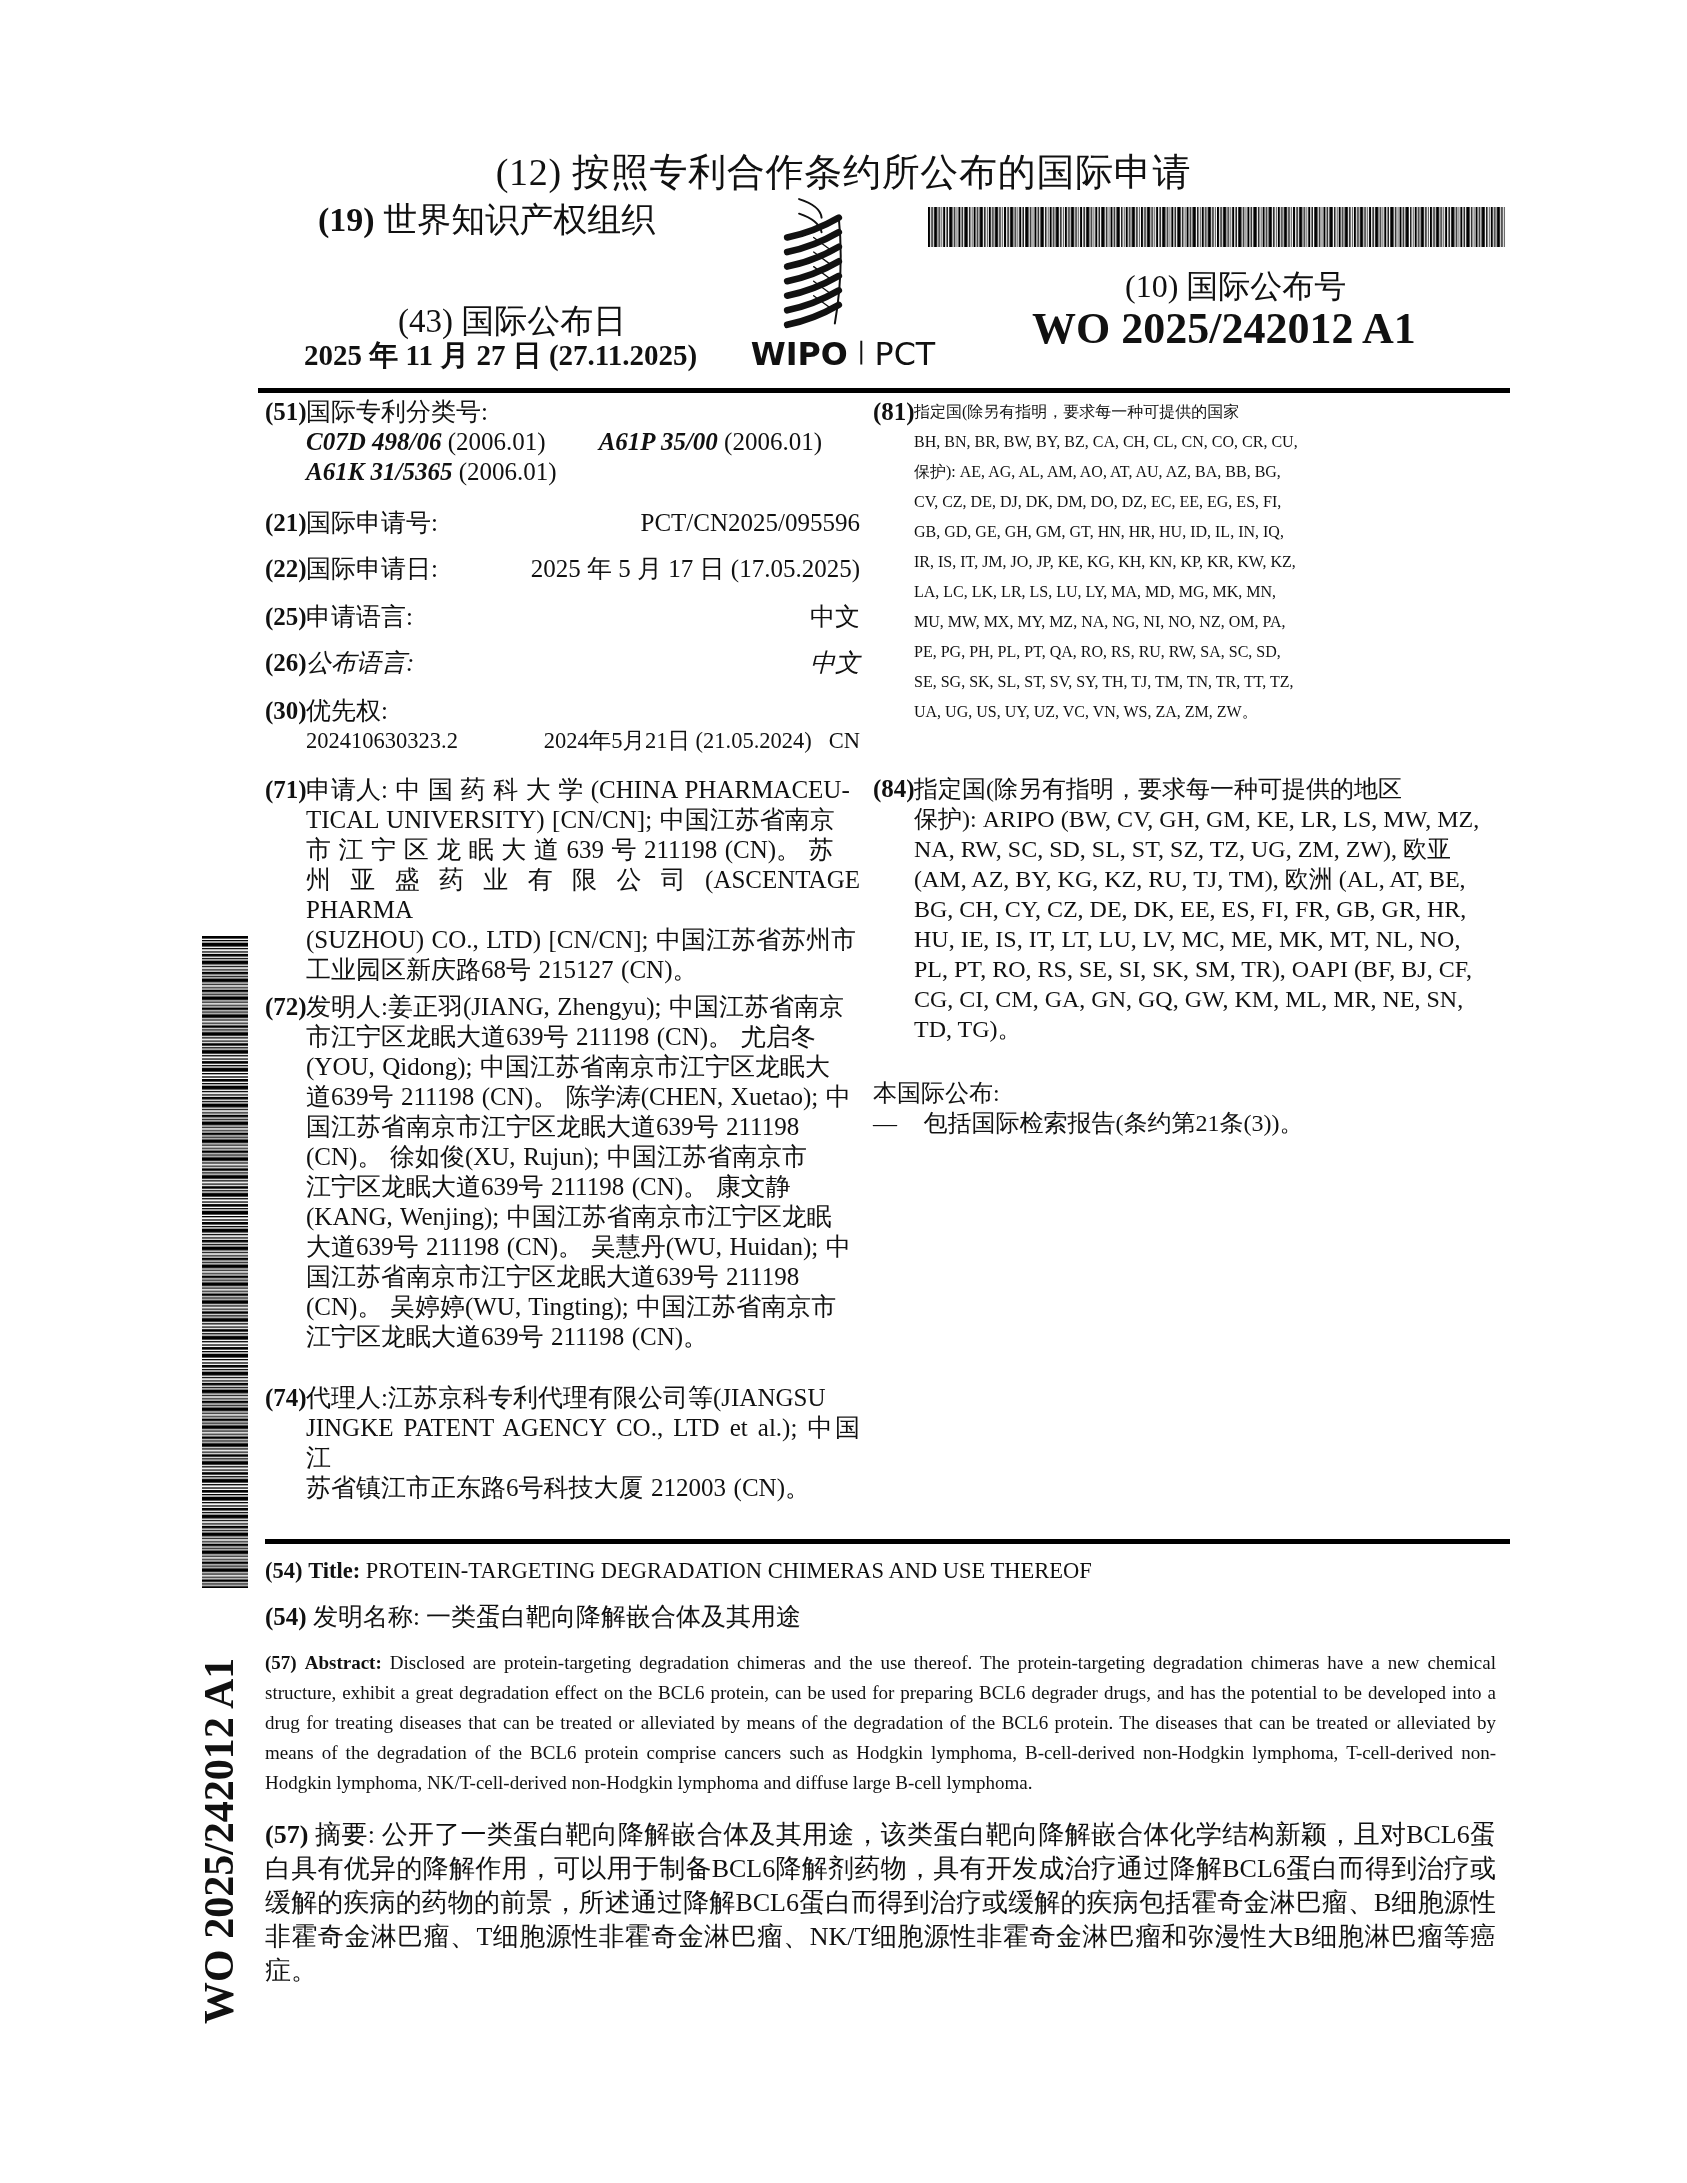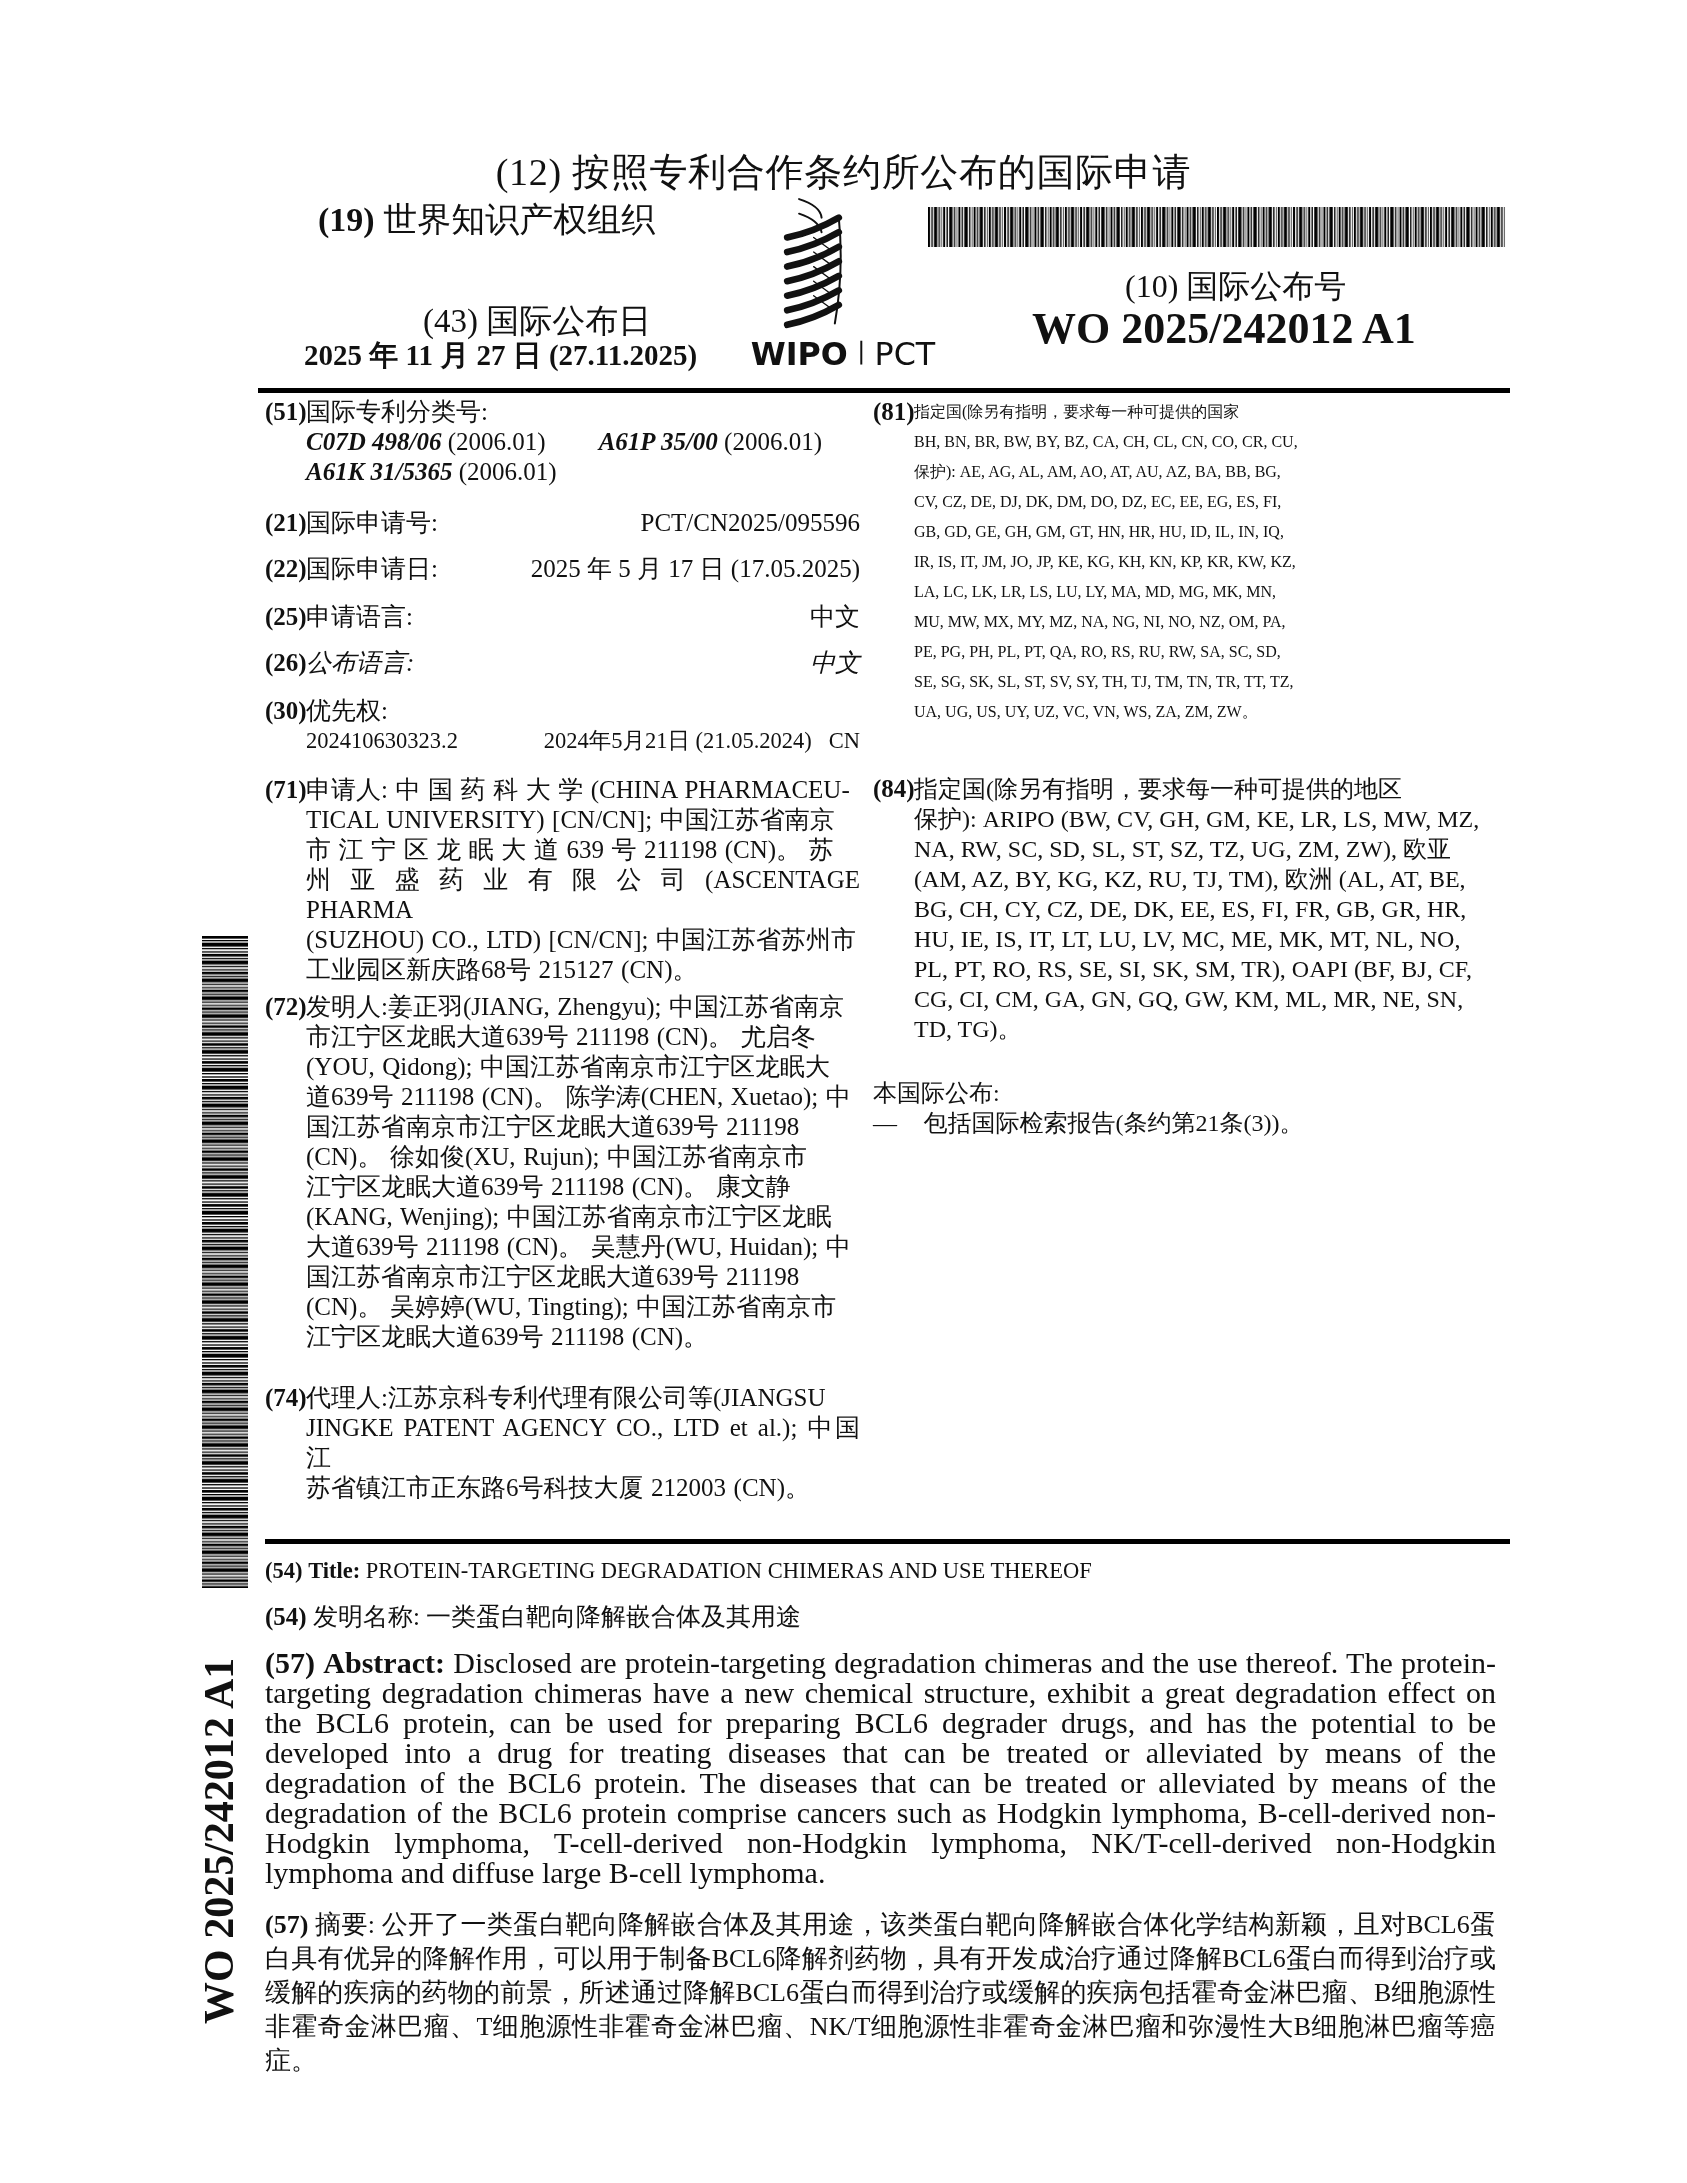--- a/index.html
+++ b/index.html
@@ -12,7 +12,7 @@
   .h-title { left: 0; width: 1687px; top: 147px; text-align: center; font-size: 38px; letter-spacing: 0.7px; }
   .org { left: 318px; top: 198px; font-size: 34px; line-height: 44px; }
   .org .l2 { padding-left: 106px; letter-spacing: 14.6px; }
-  .pubdate-lbl { left: 423px; top: 299px; font-size: 33px; }
+  .pubdate-lbl { left: 398px; top: 299px; font-size: 33px; }
   .pubdate { left: 304px; top: 336px; font-size: 29px; font-weight: bold; }
   .pubno-lbl { left: 1125px; top: 265px; font-size: 32px; }
   .pubno { left: 1032px; top: 303px; font-size: 44px; font-weight: bold; }

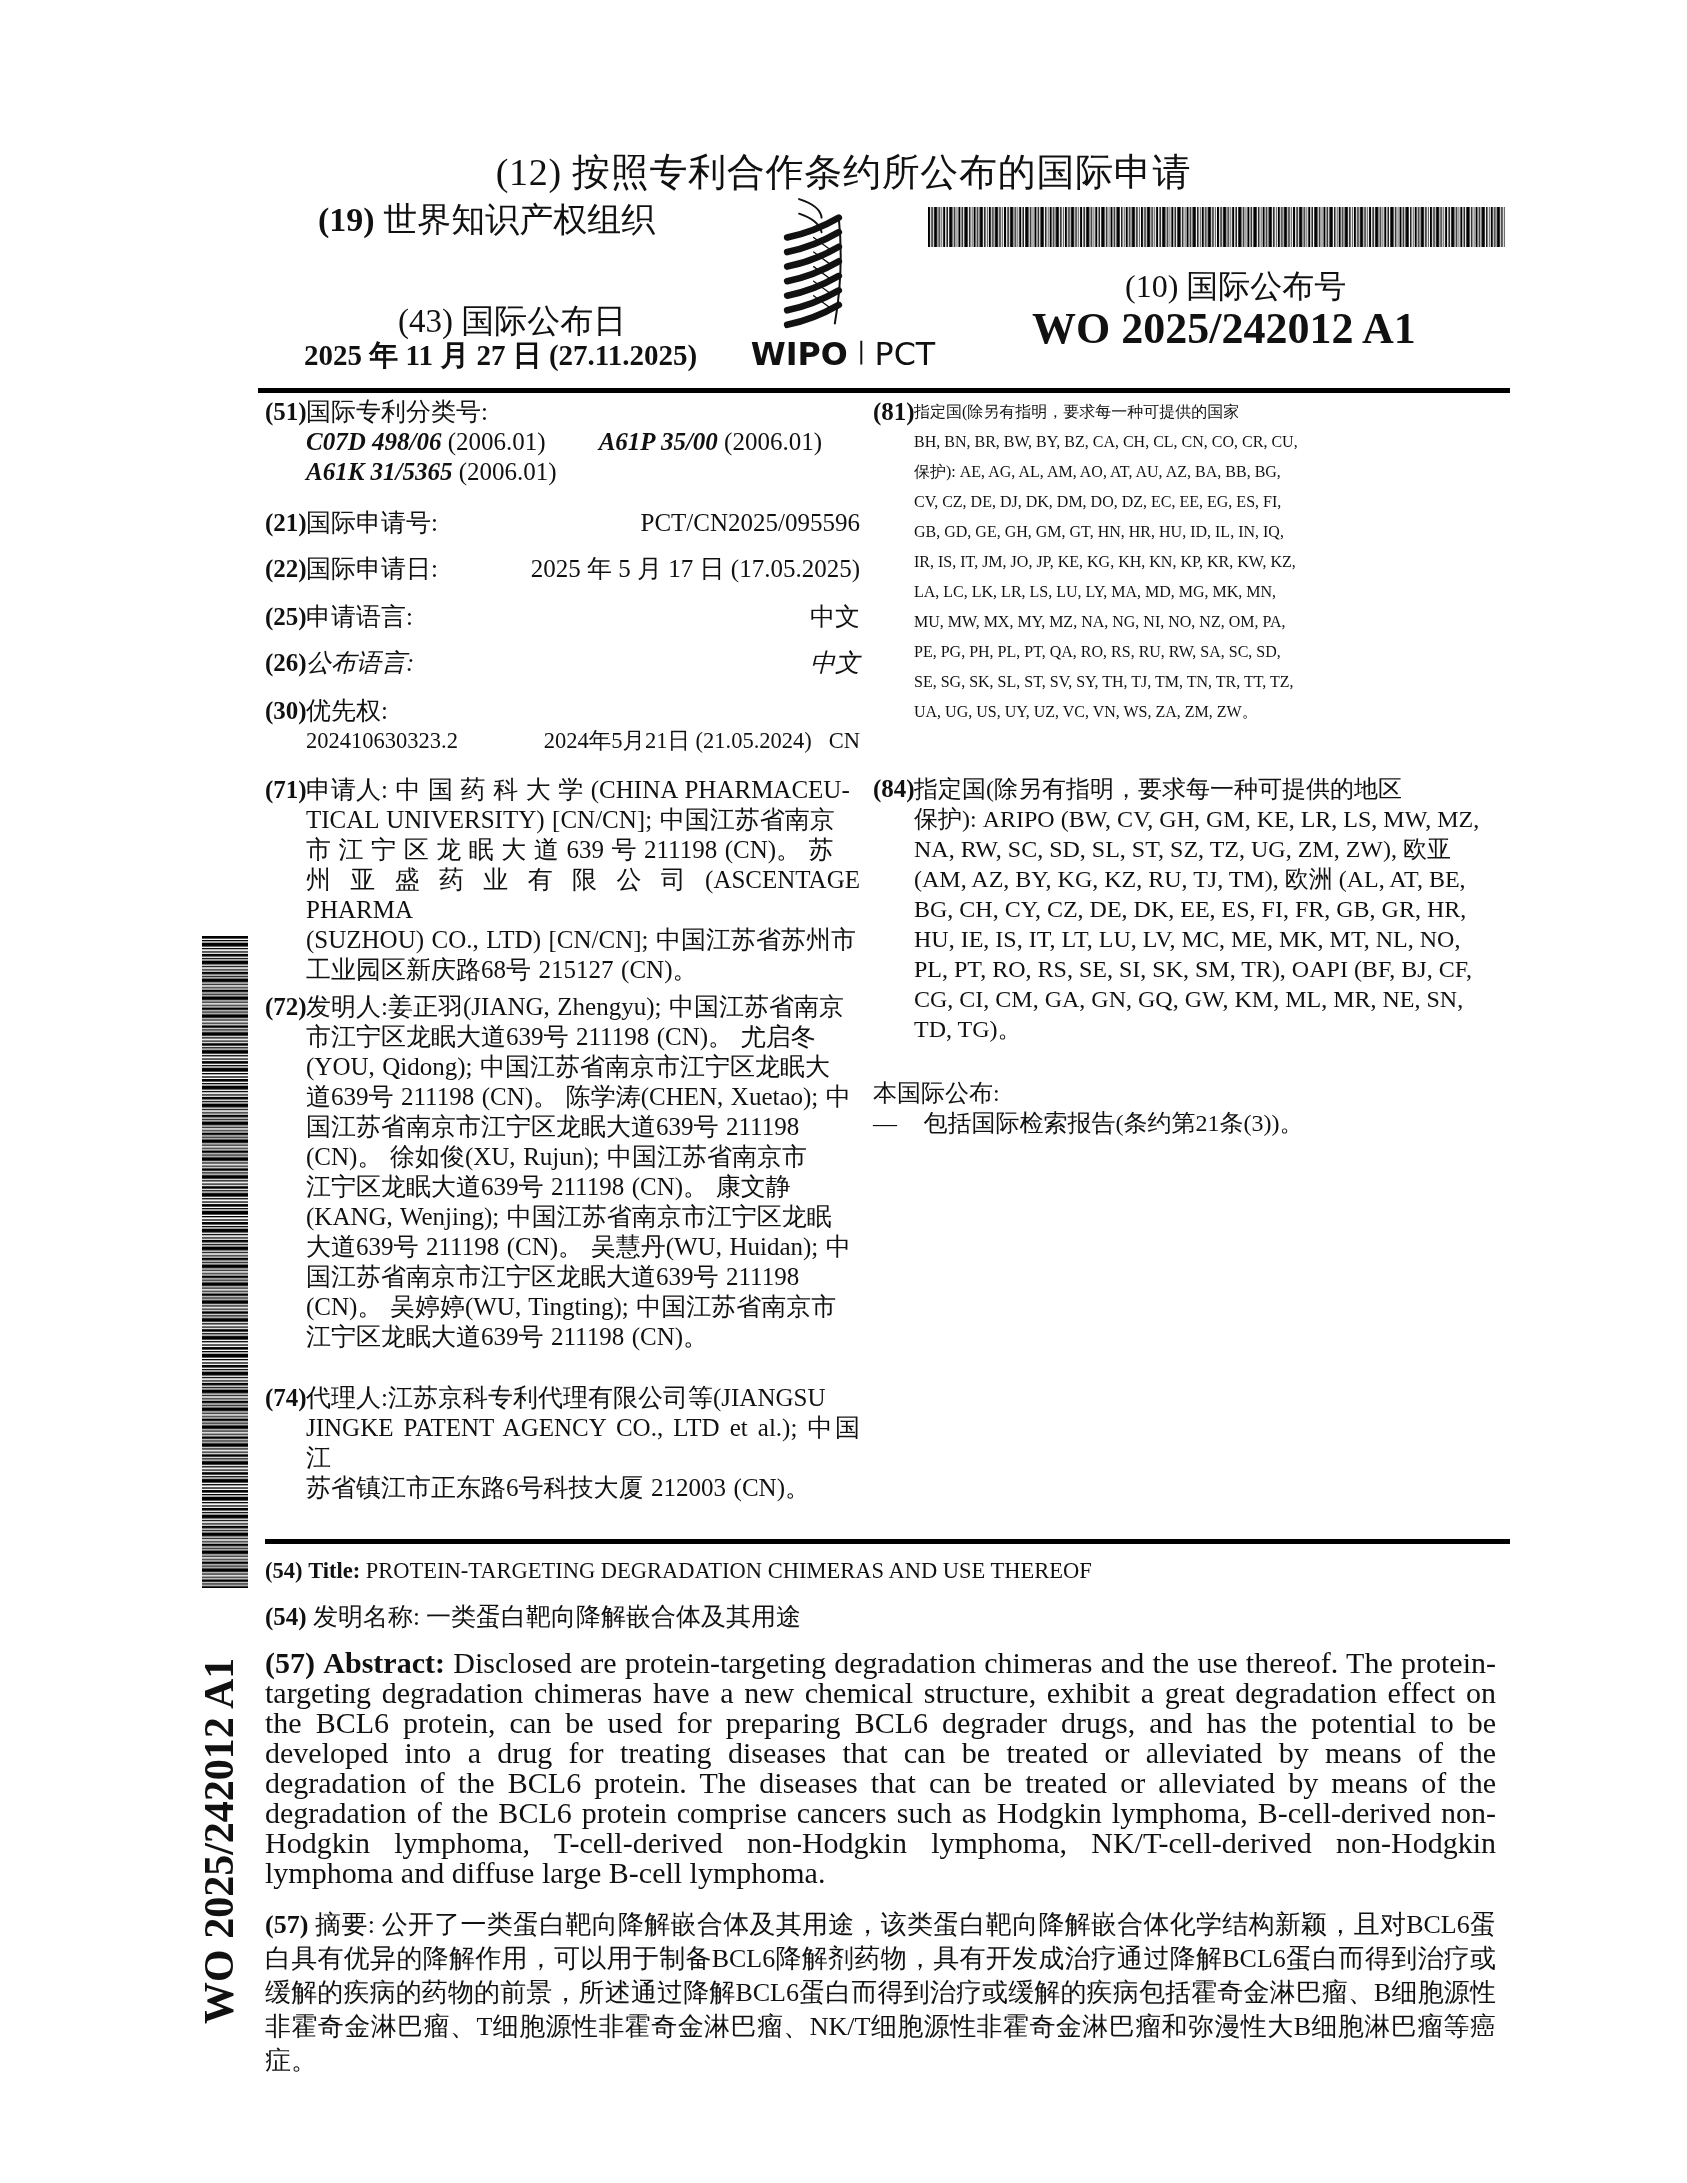--- a/index.html
+++ b/index.html
@@ -32,7 +32,7 @@
 
   
   .bot { left: 265px; width: 1231px; font-size: 22.5px; line-height: 29px; }
-  .abstract-en { text-align: justify; font-size: 30px; line-height: 30px; font-family: Liberation Serif, serif; }
+  .abstract-en { text-align: justify; font-size: 19px; line-height: 30px; font-family: Liberation Serif, serif; }
   .abstract-zh { text-align: justify; font-size: 26px; line-height: 34px; }
 
   

